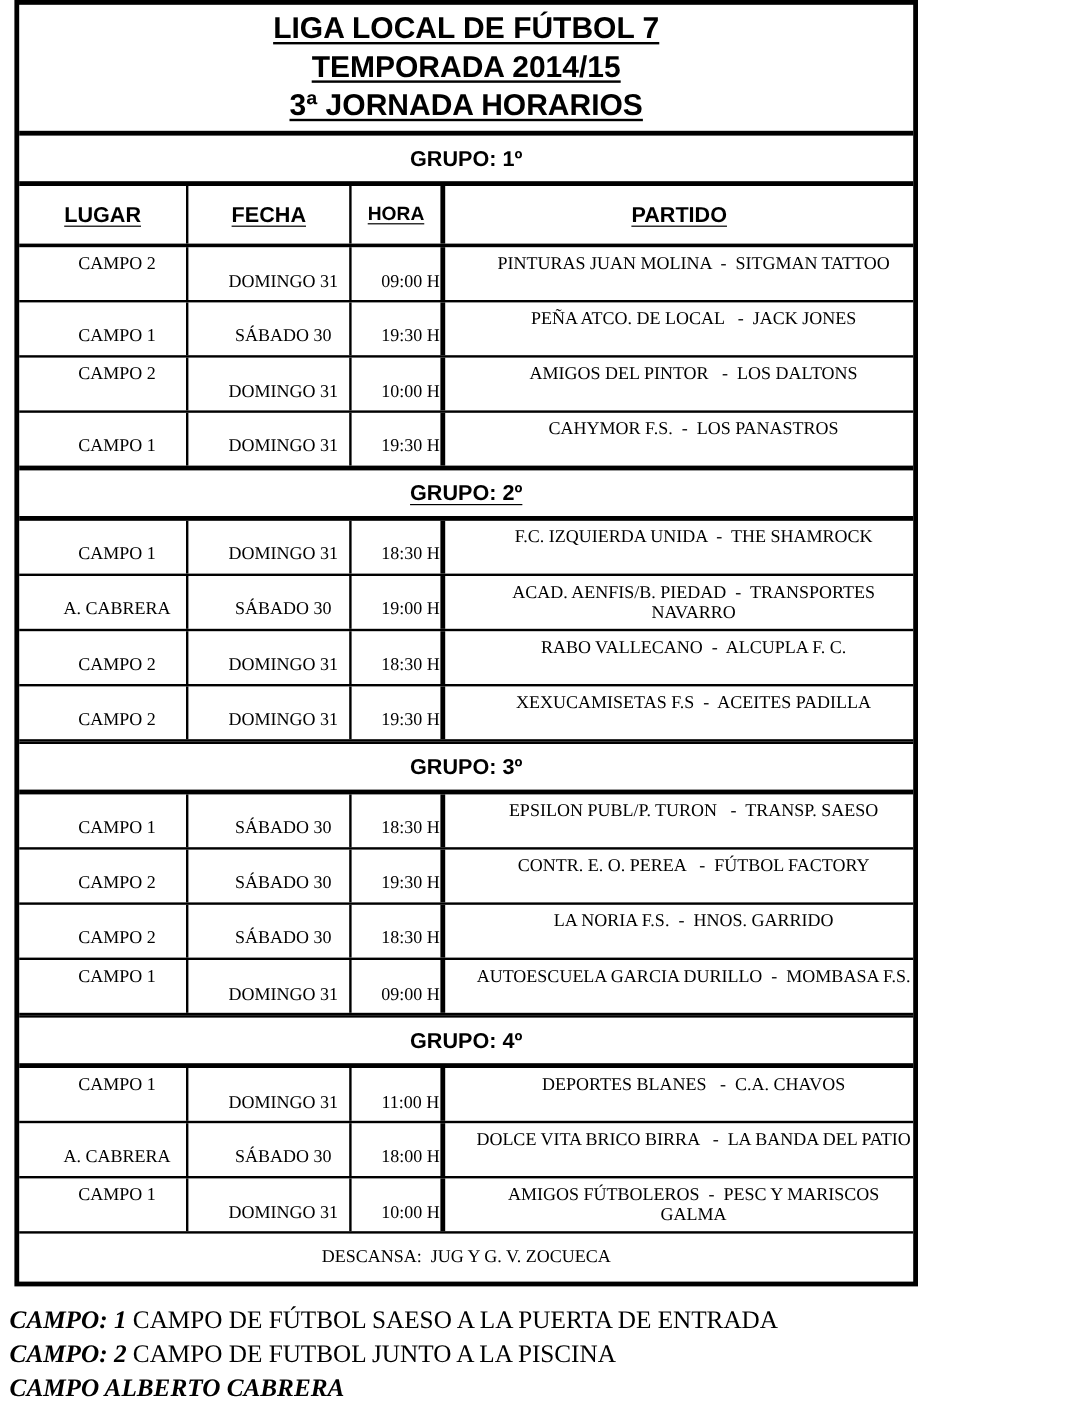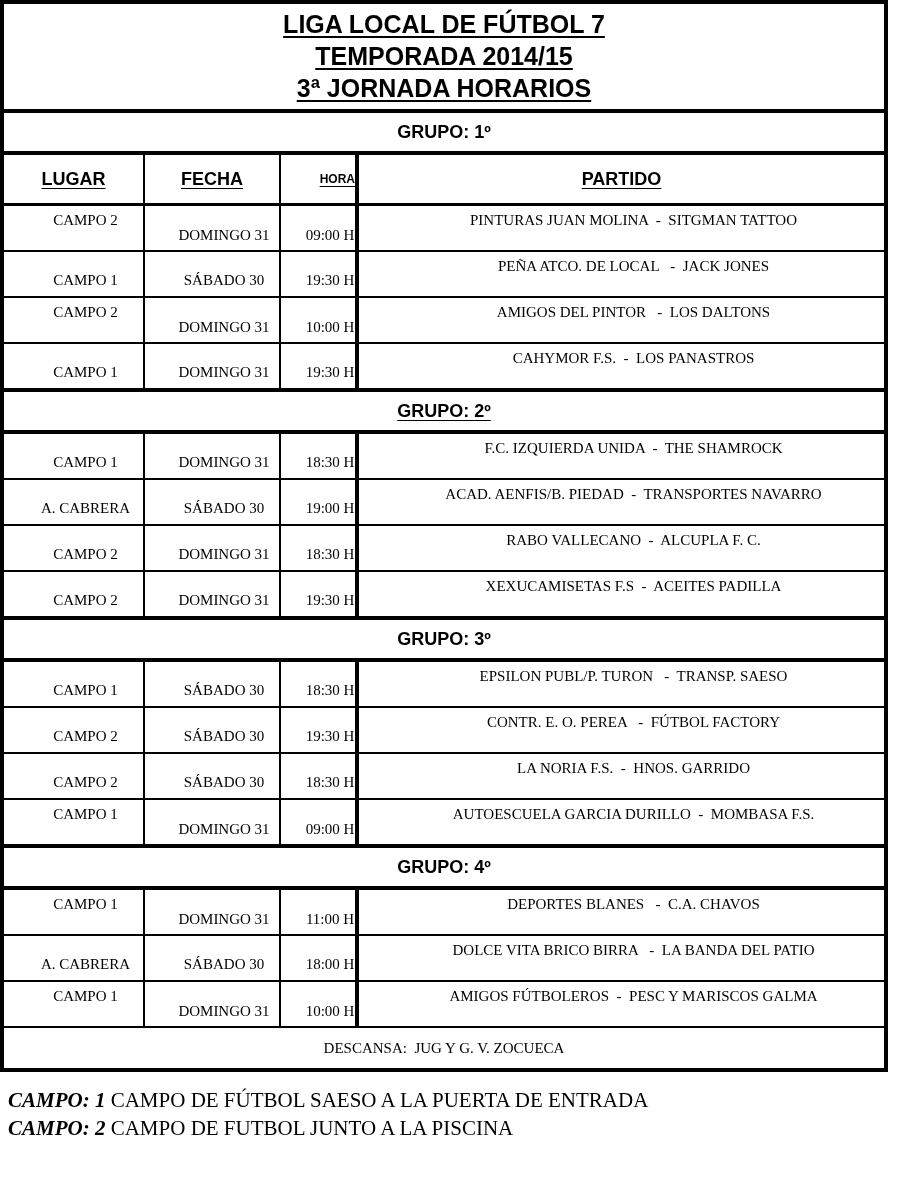--- a/index.html
+++ b/index.html
@@ -4,7 +4,7 @@
 <style>
   html,body{margin:0;padding:0;background:#ffffff;}
   body{width:901px;color:#000;}
-  .doc{box-sizing:border-box;width:888px;border:4px solid #000;background:#fff;}
+  .doc{box-sizing:border-box;width:753px;border:4px solid #000;background:#fff;margin-left:12px;}
 
   
   .title-block{height:105px;border-bottom:4px solid #000;display:flex;flex-direction:column;

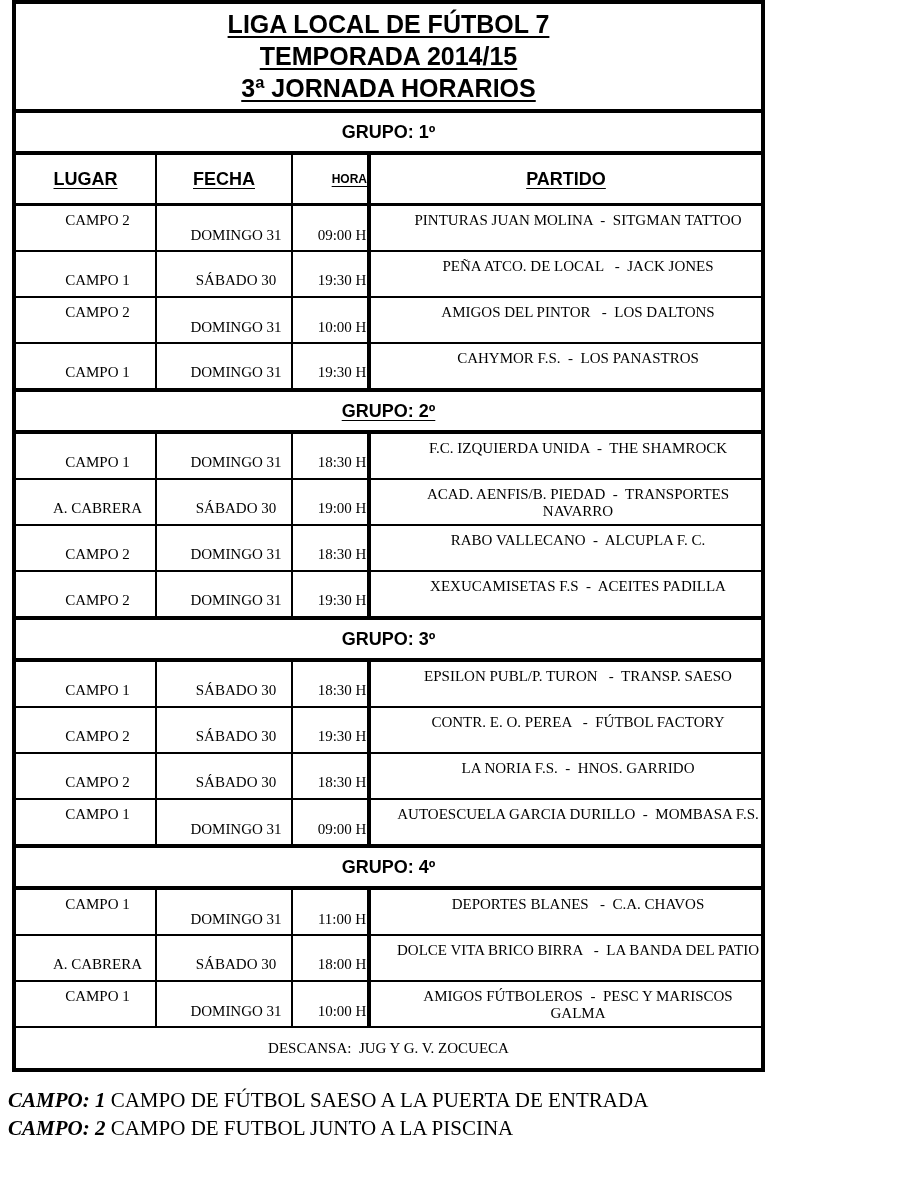--- a/index.html
+++ b/index.html
@@ -25,7 +25,7 @@
   .hdr-row .hc span{text-decoration:underline;text-underline-offset:3px;}
   .hdr-row .hc.b2{border-right:2px solid #000;}
   .hdr-row .hc.b4{border-right:4px solid #000;}
-  .hdr-row .hc.hora{font-size:12px;justify-content:flex-end;}
+  .hdr-row .hc.hora{font-size:16px;}
 
   
   .row{display:grid;grid-template-columns:141px 136px 78px 1fr;height:44px;border-bottom:2px solid #000;

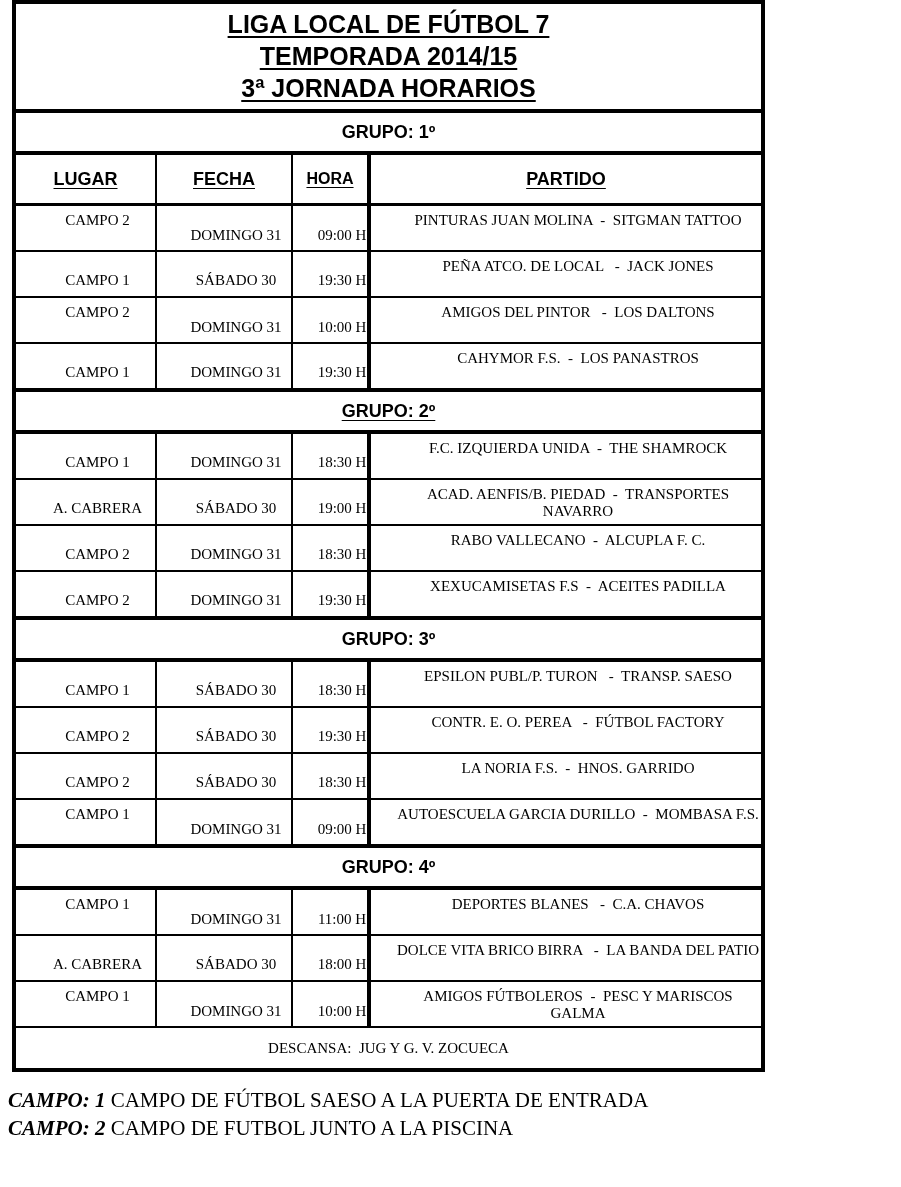--- a/index.html
+++ b/index.html
@@ -270,6 +270,7 @@
 <div class="footer" id="footer">
     <div class="line"><span class="lbl">CAMPO: 1</span><span class="txt"> CAMPO DE FÚTBOL SAESO A LA PUERTA DE ENTRADA</span></div>
     <div class="line"><span class="lbl">CAMPO: 2</span><span class="txt"> CAMPO DE FUTBOL JUNTO A LA PISCINA</span></div>
+    <div class="line"><span class="lbl">CAMPO ALBERTO CABRERA</span><span class="txt"></span></div>
   </div>
 
 </body></html>

